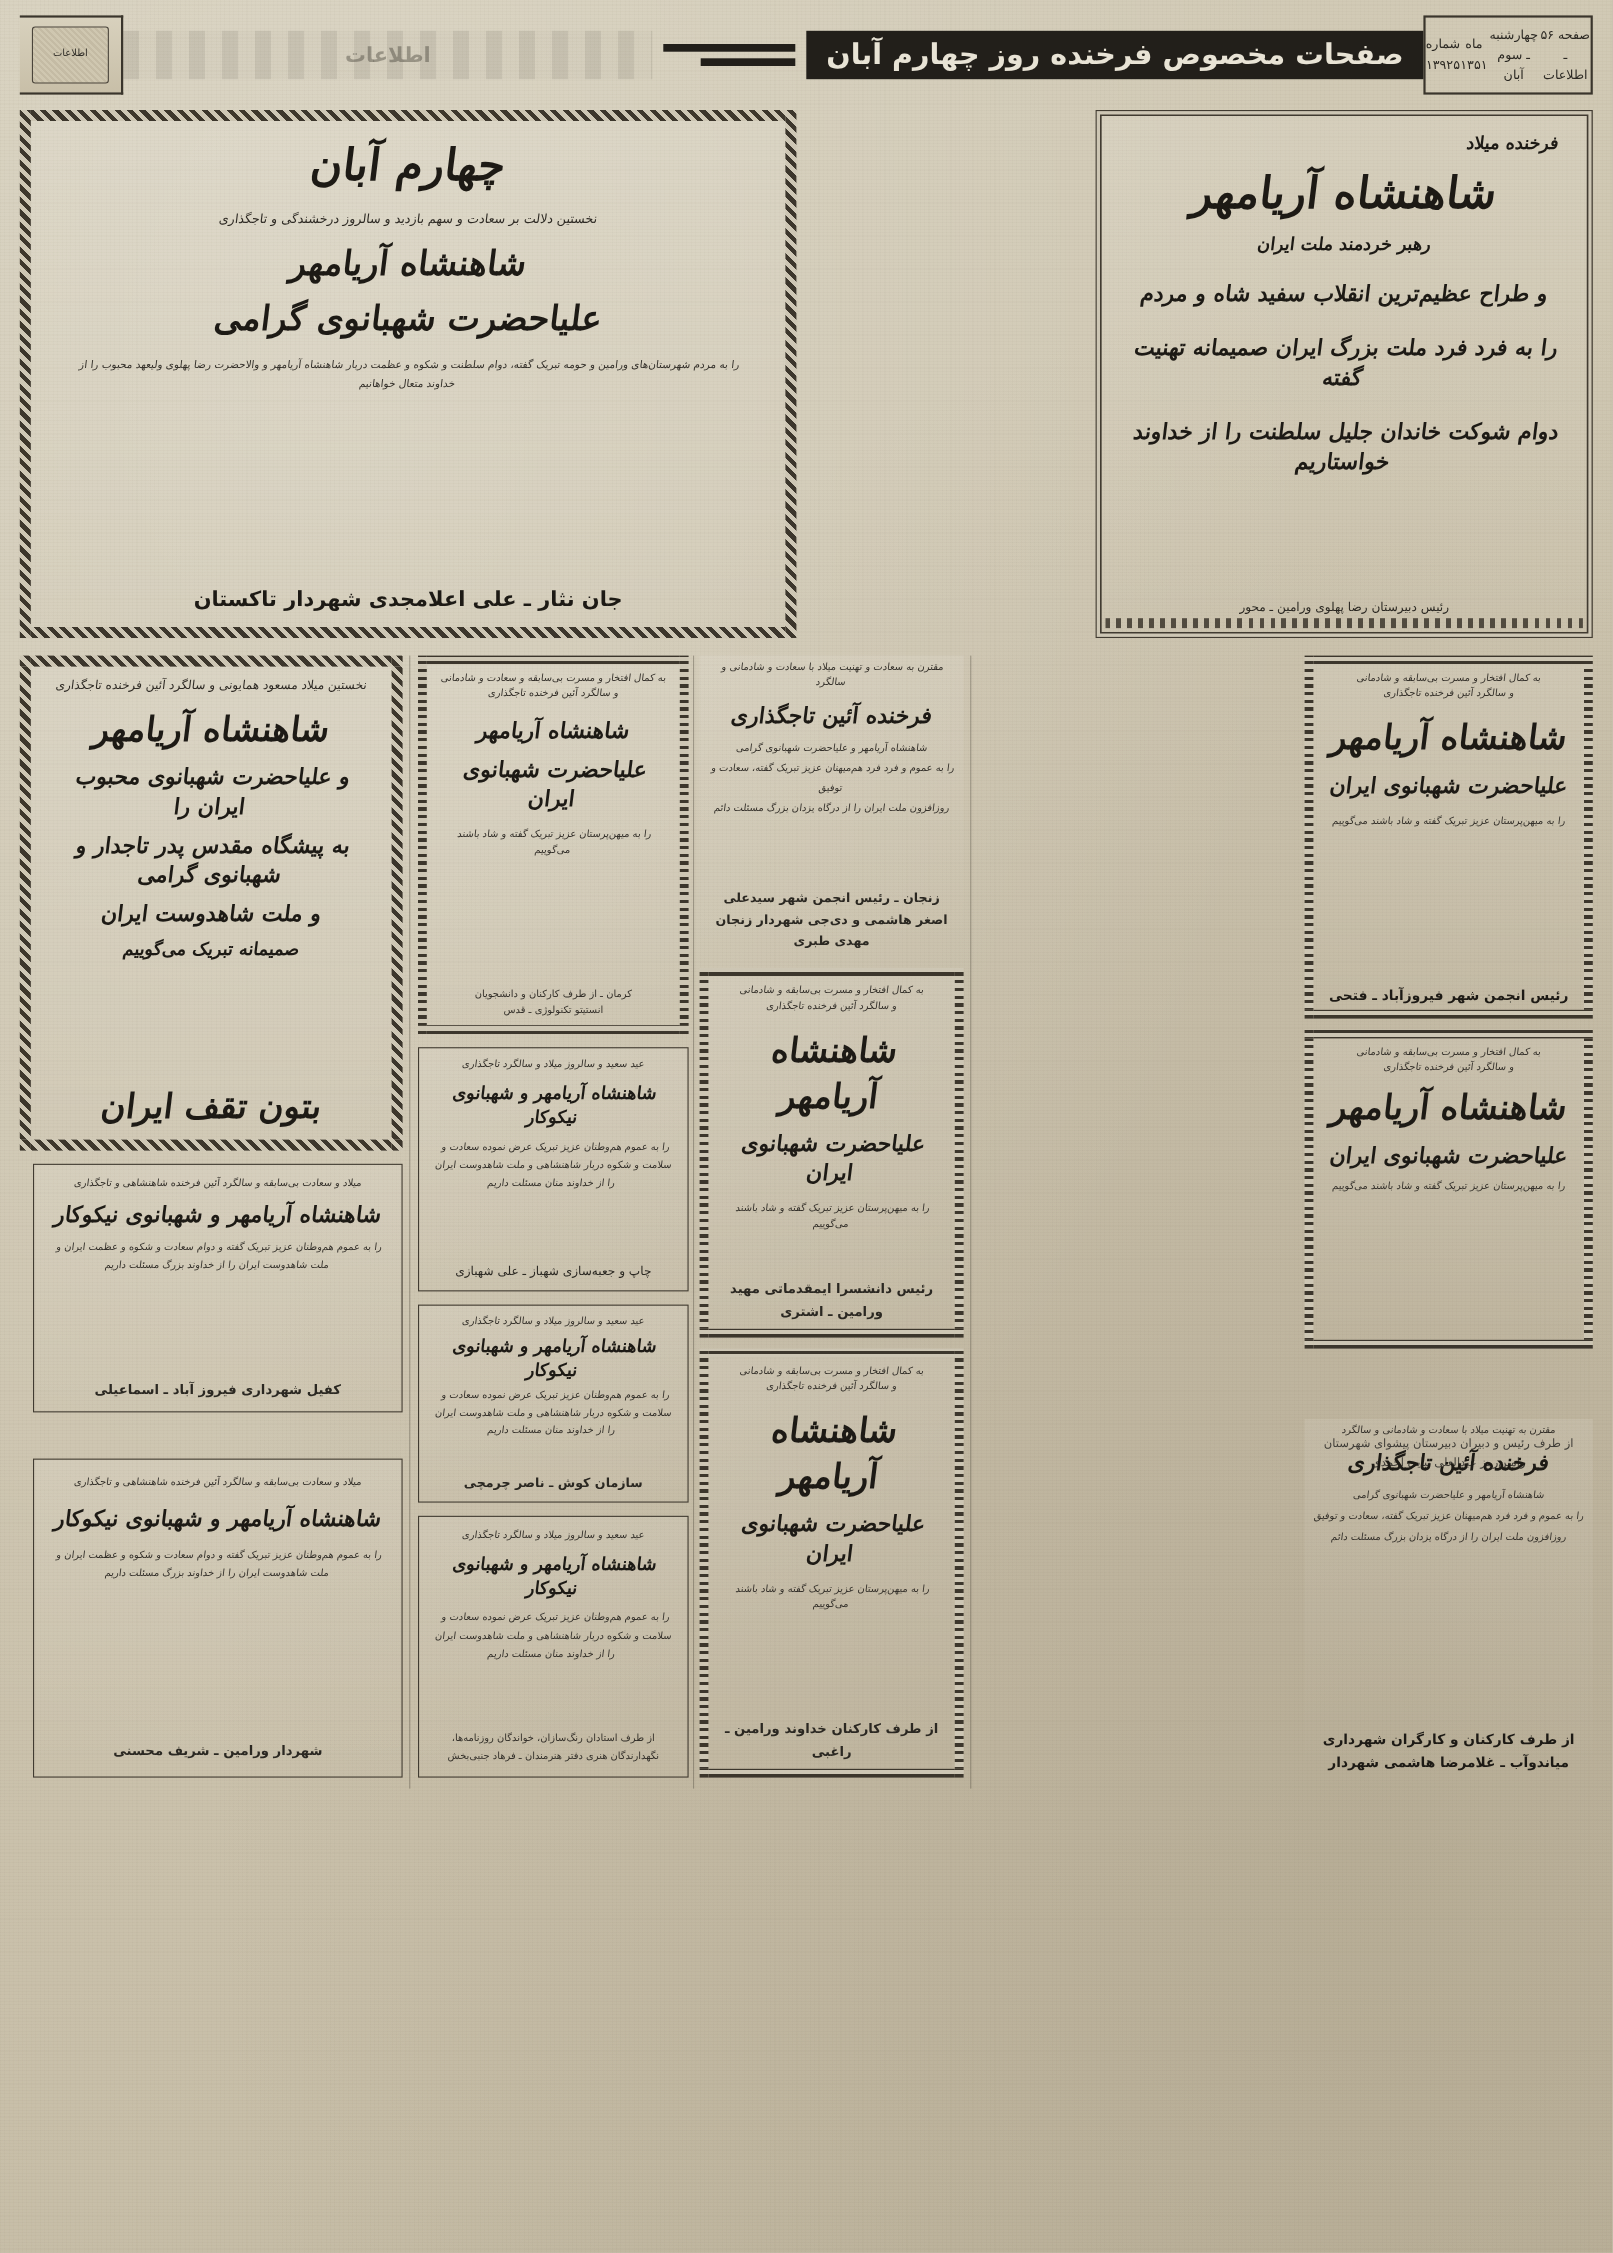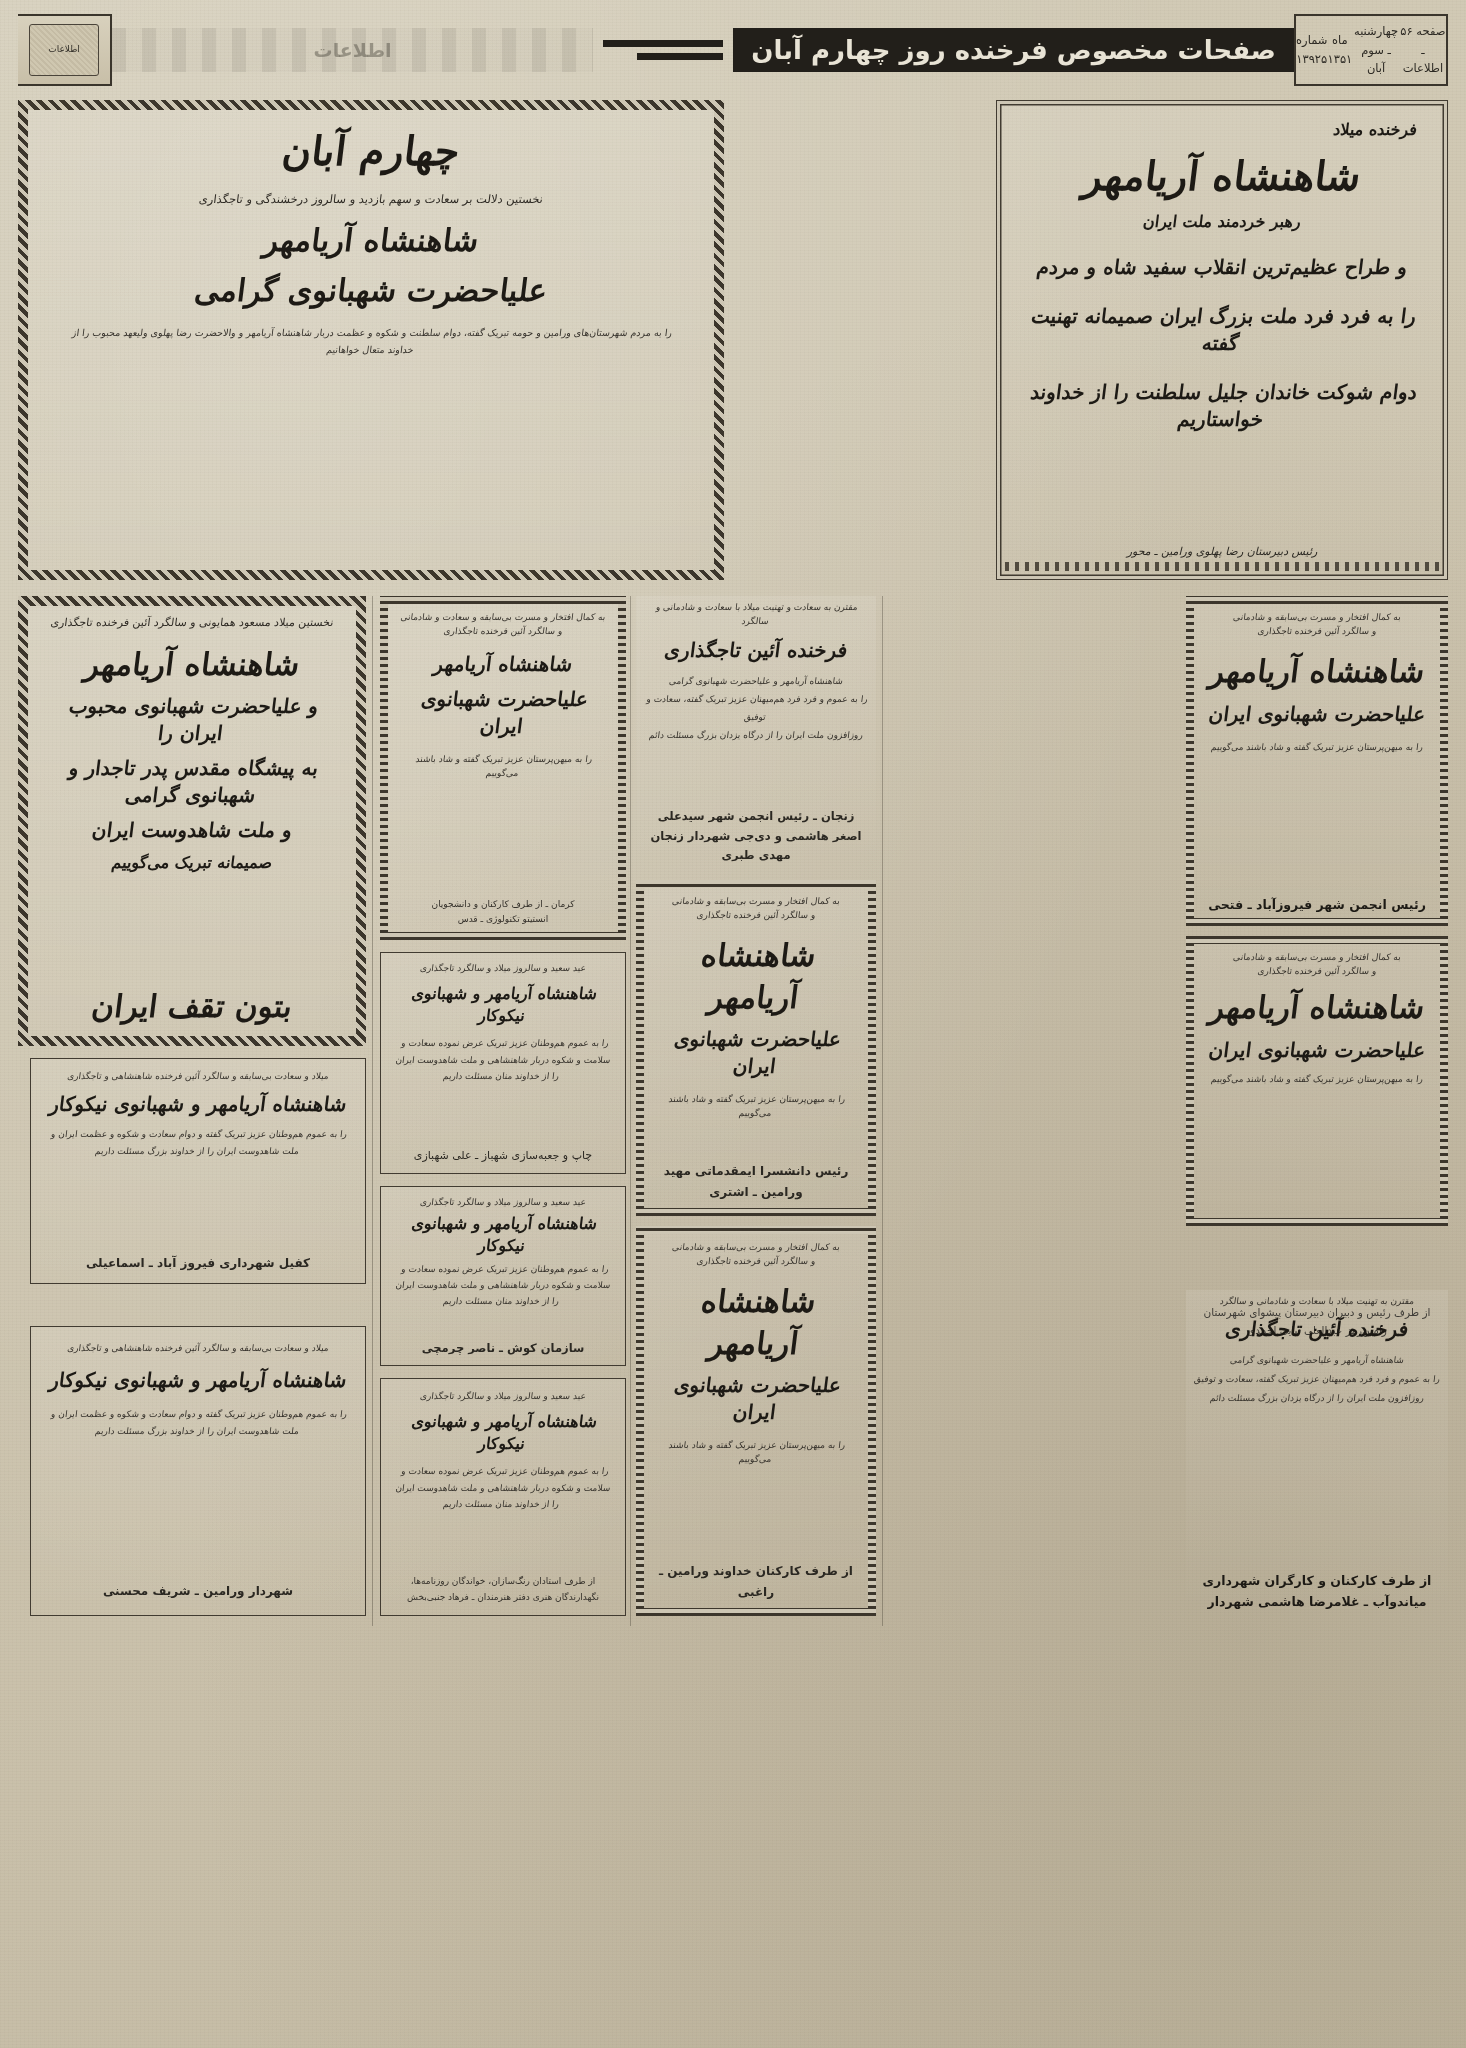--- a/index.html
+++ b/index.html
@@ -171,6 +171,7 @@
       <div class="t-script lg slant mt8">علیاحضرت شهبانوی گرامی</div>
       <div class="t-tiny slant mt12" style="font-size:9.5px;line-height:1.8;padding:0 10px;">را به مردم شهرستان‌های ورامین و حومه تبریک گفته، دوام سلطنت و شکوه و عظمت دربار شاهنشاه آریامهر و والاحضرت رضا پهلوی ولیعهد محبوب را از خداوند متعال خواهانیم</div>
       <div class="spacer"></div>
+      <div class="t-bold" style="font-size:19px;">جان نثار ـ علی اعلامجدی شهردار تاکستان</div>
     </div>
   </div>
 

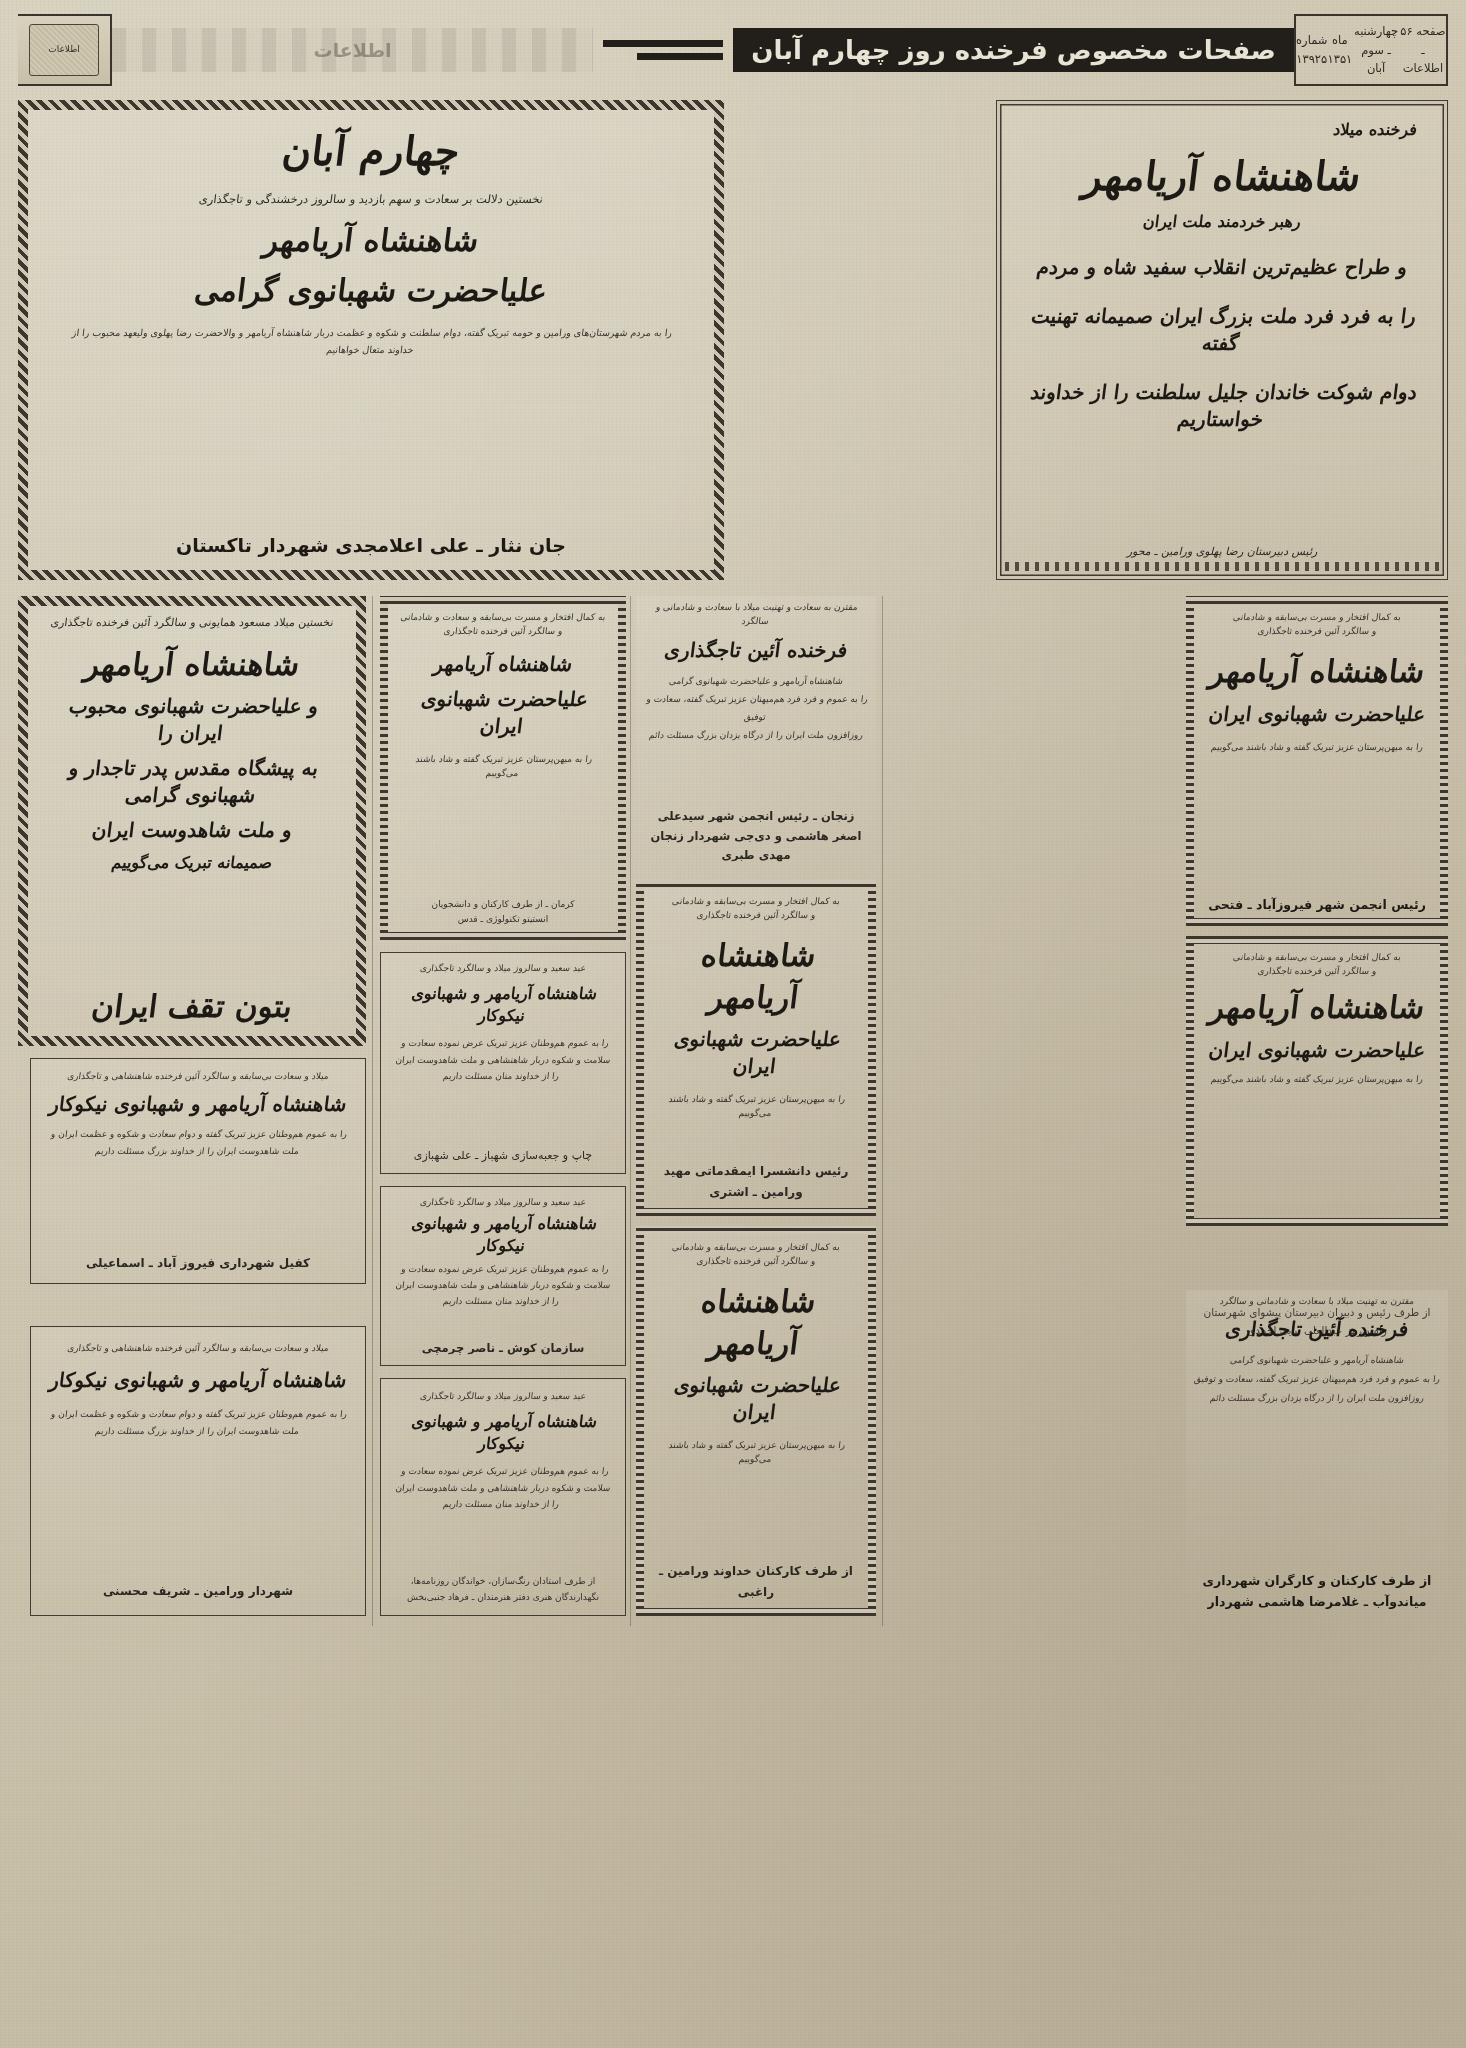--- a/index.html
+++ b/index.html
@@ -158,7 +158,7 @@
         <div class="t-script md slant">دوام شوکت خاندان جلیل سلطنت را از خداوند خواستاریم</div>
       </div>
       <div class="spacer"></div>
-      <div class="sig" style="text-align:center;font-style:italic;">رئیس دبیرستان رضا پهلوی ورامین ـ محور</div>
+      <div class="sig" style="text-align:center;">رئیس دبیرستان رضا پهلوی ورامین ـ محور</div>
     </div>
     <div class="orn-row thin" style="position:absolute;left:8px;right:8px;bottom:4px;"></div>
   </div>

